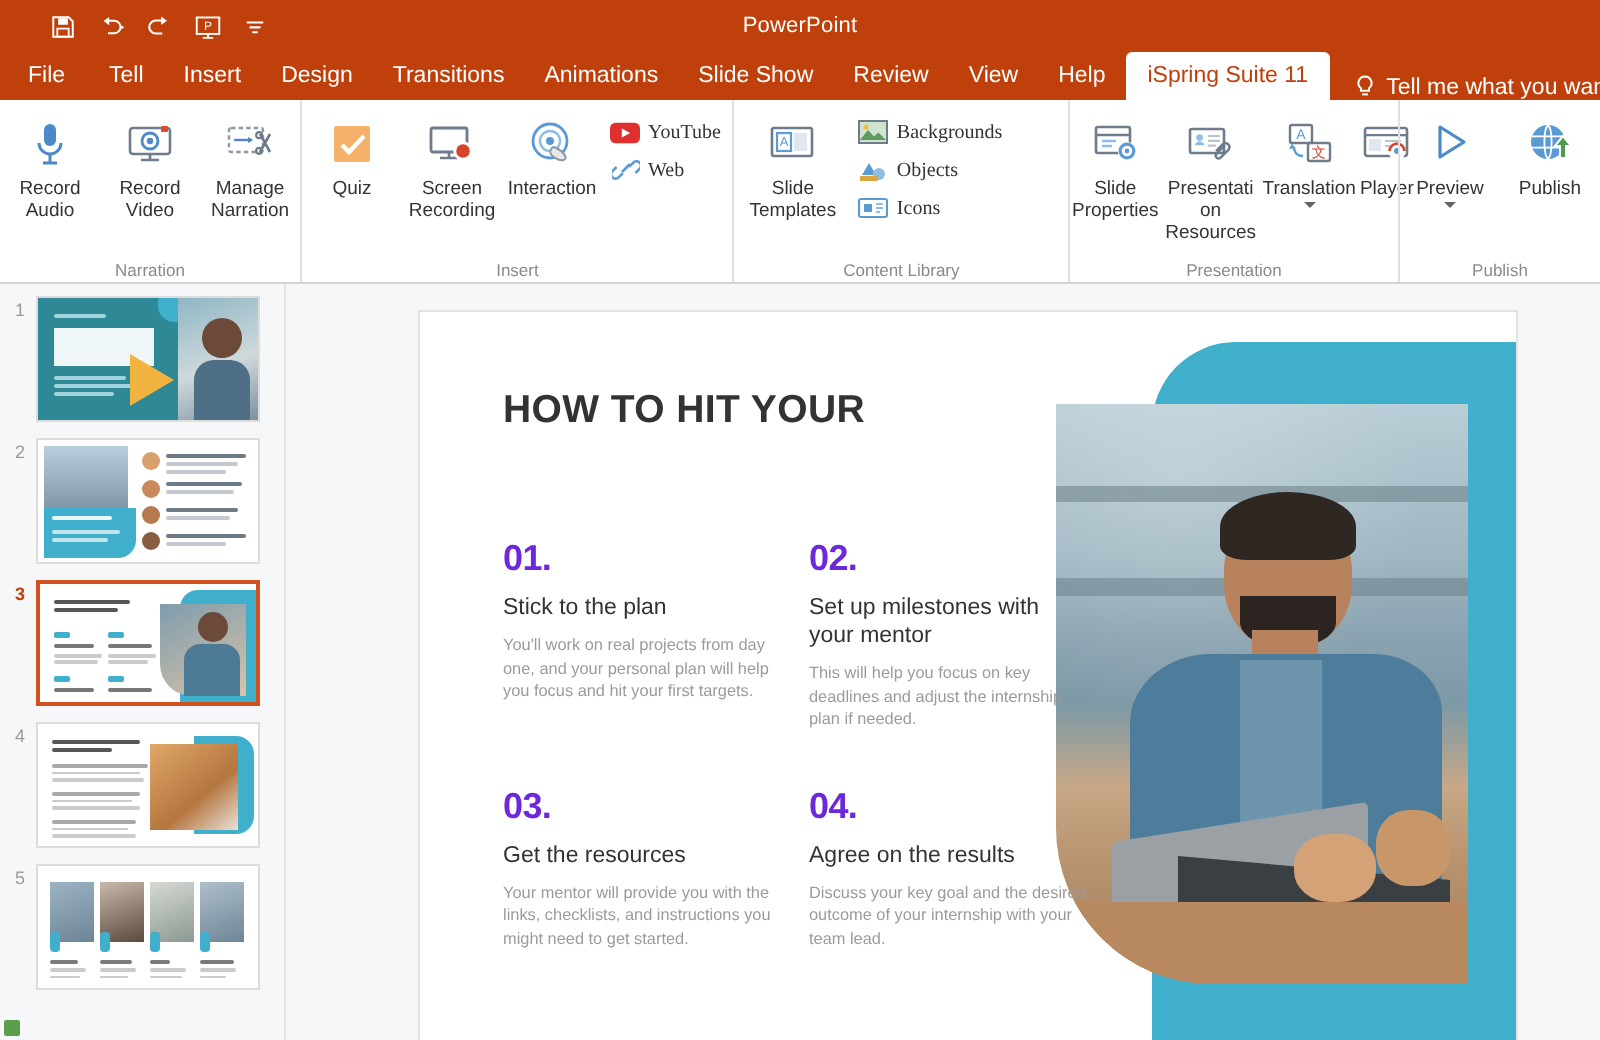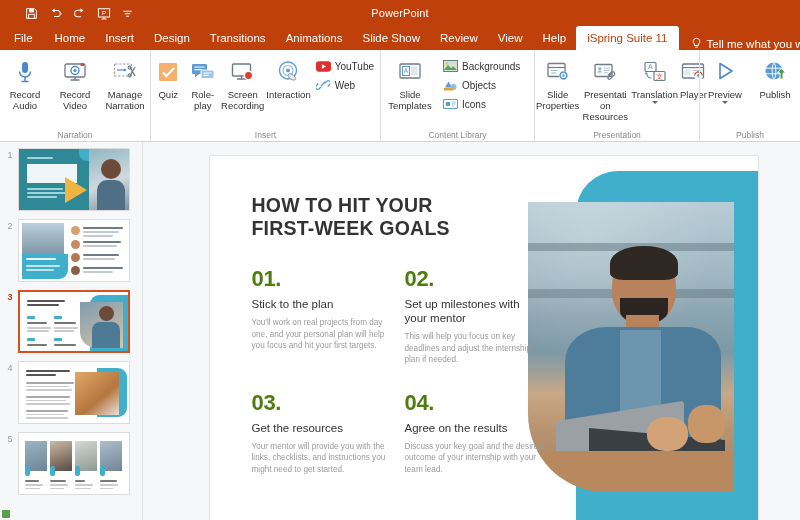--- a/index.html
+++ b/index.html
@@ -168,7 +168,7 @@
 
   <div class="tabbar">
     <div class="tab">File</div>
-    <div class="tab">Home</div>
+    <div class="tab">Tell</div>
     <div class="tab">Insert</div>
     <div class="tab">Design</div>
     <div class="tab">Transitions</div>

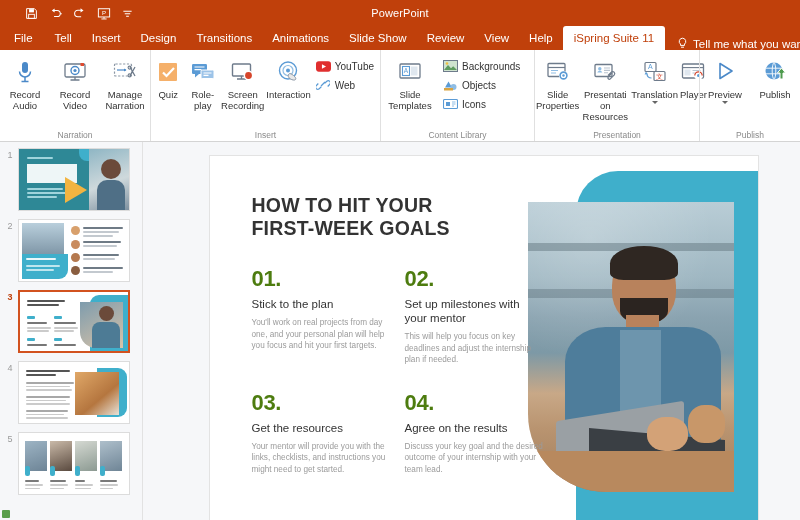--- a/index.html
+++ b/index.html
@@ -70,7 +70,7 @@
     border-left: 3px solid transparent; border-right: 3px solid transparent; border-top: 3px solid #666; }
   .smallcol { display: flex; flex-direction: column; justify-content: center; padding: 3px 4px 0 2px; gap: 3px; }
   .smallbtn { display: flex; align-items: center; gap: 4px; cursor: pointer; padding: 1px 2px; }
-  .smallbtn .lbl { font-size: 10px; color: #333; white-space: nowrap; }
+  .smallbtn .lbl { font-size: 10px; color: #333; white-space: nowrap; font-family: Liberation Serif, serif; }
   .smallbtn .ico { width: 15px; height: 14px; display: flex; align-items: center; justify-content: center; }
 
   

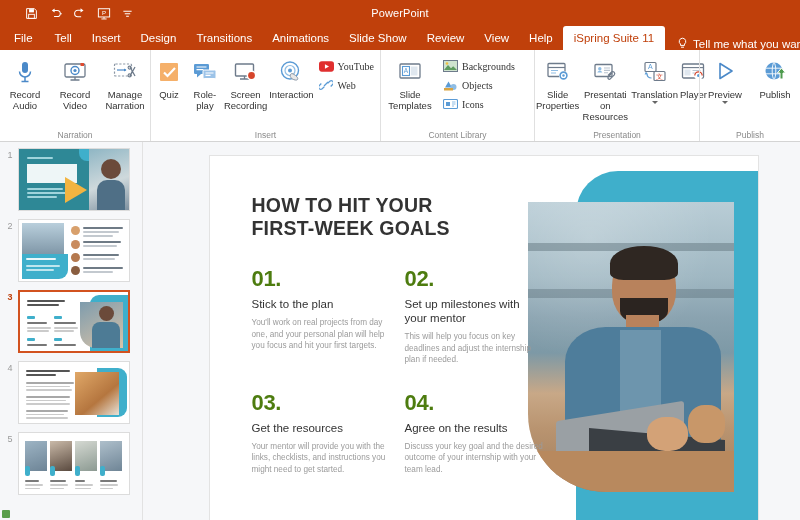--- a/index.html
+++ b/index.html
@@ -242,18 +242,6 @@
               </svg>
           </span>
           <span class="lbl">Quiz</span>
-        </div>
-        <div class="bigbtn">
-          <span class="ico">
-            <svg width="26" height="26" viewBox="0 0 26 26">
-                <rect x="2" y="5" width="15" height="10" rx="1.2" fill="#5B9BD5"></rect>
-                <path d="M5 15l0 3.5 4-3.5z" fill="#5B9BD5"></path>
-                <rect x="11" y="11" width="13" height="8.5" rx="1.2" fill="#9CC3E8" stroke="#fff" stroke-width="1"></rect>
-                <path d="M4.5 8h10M4.5 10.6h7" stroke="#fff" stroke-width="1.1"></path>
-                <path d="M13.5 14h8M13.5 16.4h5" stroke="#fff" stroke-width="1.1"></path>
-              </svg>
-          </span>
-          <span class="lbl">Role-play</span>
         </div>
         <div class="bigbtn">
           <span class="ico">

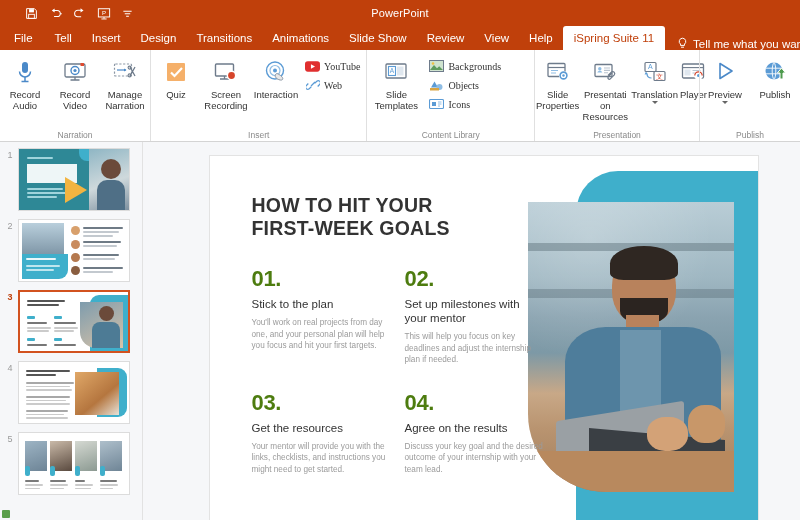--- a/index.html
+++ b/index.html
@@ -575,7 +575,6 @@
 
         <div class="slide-title">
           <span>HOW TO HIT YOUR</span><br>
-          <span>FIRST-WEEK GOALS</span>
         </div>
 
         <div class="grid-items">

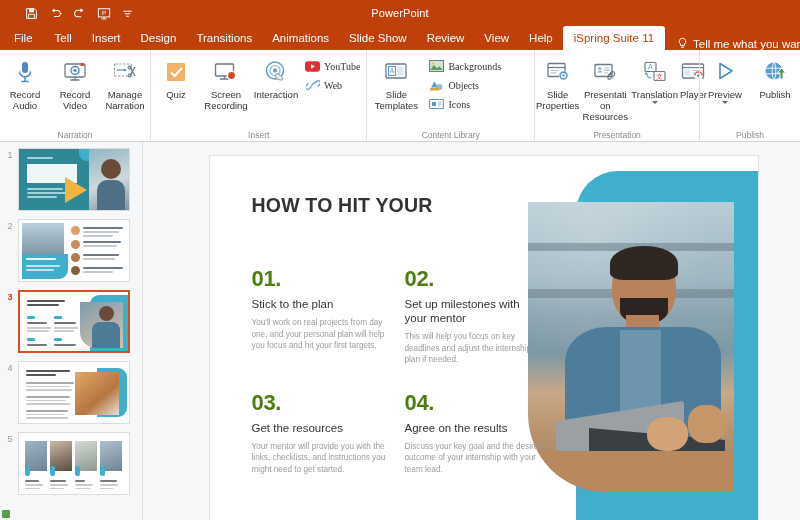--- a/index.html
+++ b/index.html
@@ -116,7 +116,7 @@
   }
   .grid-items { position: absolute; left: 42px; top: 112px; width: 292px;
     display: grid; grid-template-columns: 1fr 1fr; gap: 26px 14px; }
-  .gi-num { font-size: 22px; font-weight: bold; color: #4d7c0f; line-height: 22px; letter-spacing: -.3px; }
+  .gi-num { font-size: 18px; font-weight: bold; color: #6d28d9; line-height: 22px; letter-spacing: -.3px; }
   .gi-head { font-size: 11.5px; color: #333; font-weight: 500; line-height: 14px; margin-top: 7px; }
   .gi-body { font-size: 8.2px; color: #9b9b9b; line-height: 11.5px; margin-top: 6px; }
 

